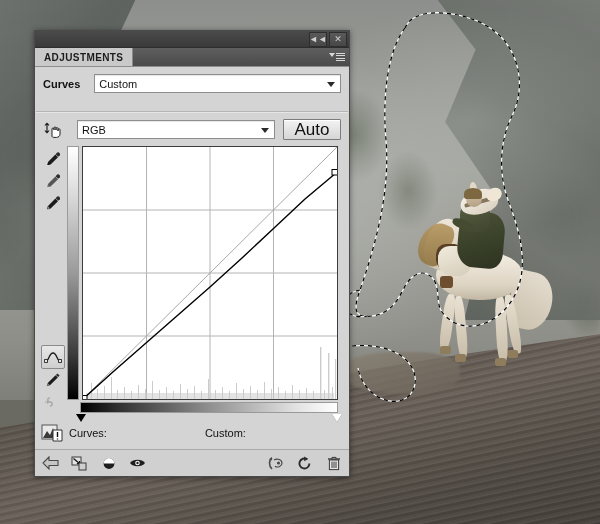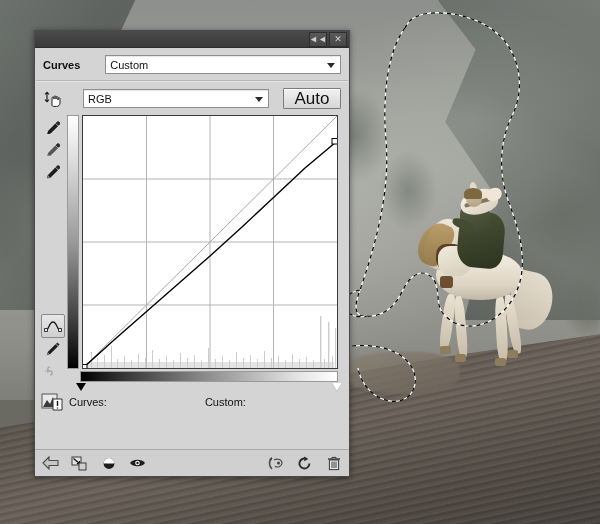--- a/index.html
+++ b/index.html
@@ -293,6 +293,19 @@
     </div>
   </div>
 
+  <div class="tabrow">
+    <div class="tab">ADJUSTMENTS</div>
+    <div class="tabfill"></div>
+    <div class="menubtn">
+      <span class="caret"></span>
+      <span class="lines">
+          <i></i>
+          <i></i>
+          <i></i>
+          <i></i>
+        </span>
+    </div>
+  </div>
 
   <div class="body">
 

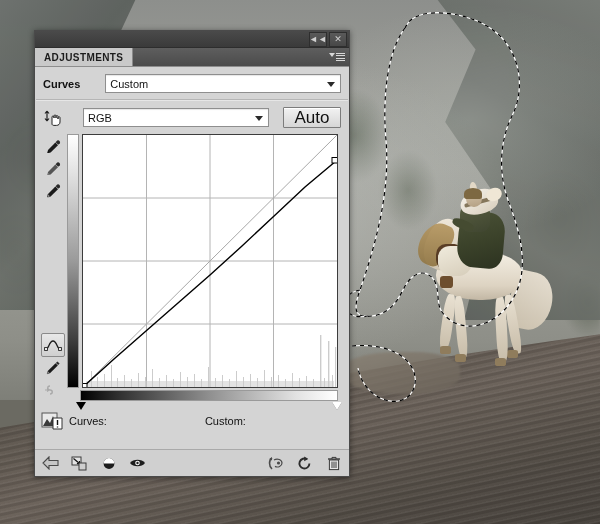--- a/index.html
+++ b/index.html
@@ -162,7 +162,7 @@
 
   .body{background:#d4d4d4;padding:0;}
 
-  .presetrow{display:flex;align-items:center;padding:7px 8px 6px 8px;gap:19px;}
+  .presetrow{display:flex;align-items:center;padding:7px 8px 18px 8px;gap:8px;}
   .presetlabel{font-size:11px;font-weight:bold;color:#111;}
   .combo{
     flex:1;height:17px;background:#fff;border:1px solid #8e8e8e;

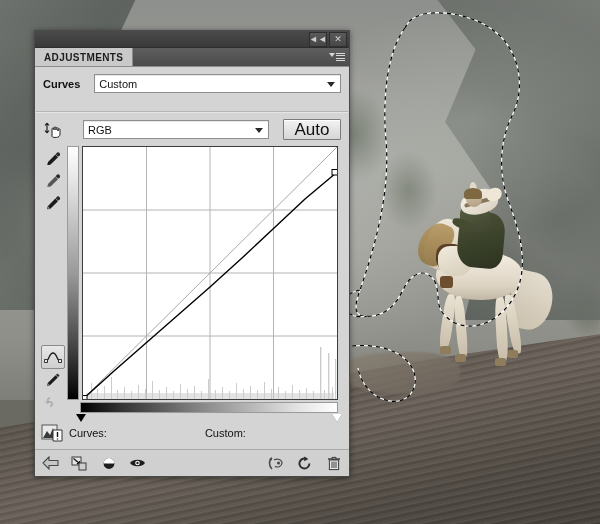--- a/index.html
+++ b/index.html
@@ -175,7 +175,7 @@
     border-left:4px solid transparent;border-right:4px solid transparent;border-top:5px solid #2a2a2a;}
   .sep{height:1px;background:#b5b5b5;border-bottom:1px solid #e6e6e6;margin:0 1px;}
 
-  .chanrow{display:flex;align-items:center;padding:6px 8px;gap:14px;}
+  .chanrow{display:flex;align-items:center;padding:6px 8px;gap:8px;}
   .targeticon{width:20px;height:20px;position:relative;cursor:pointer;flex:0 0 20px;}
   .combo2{width:100px;height:17px;}
   .autobtn{

